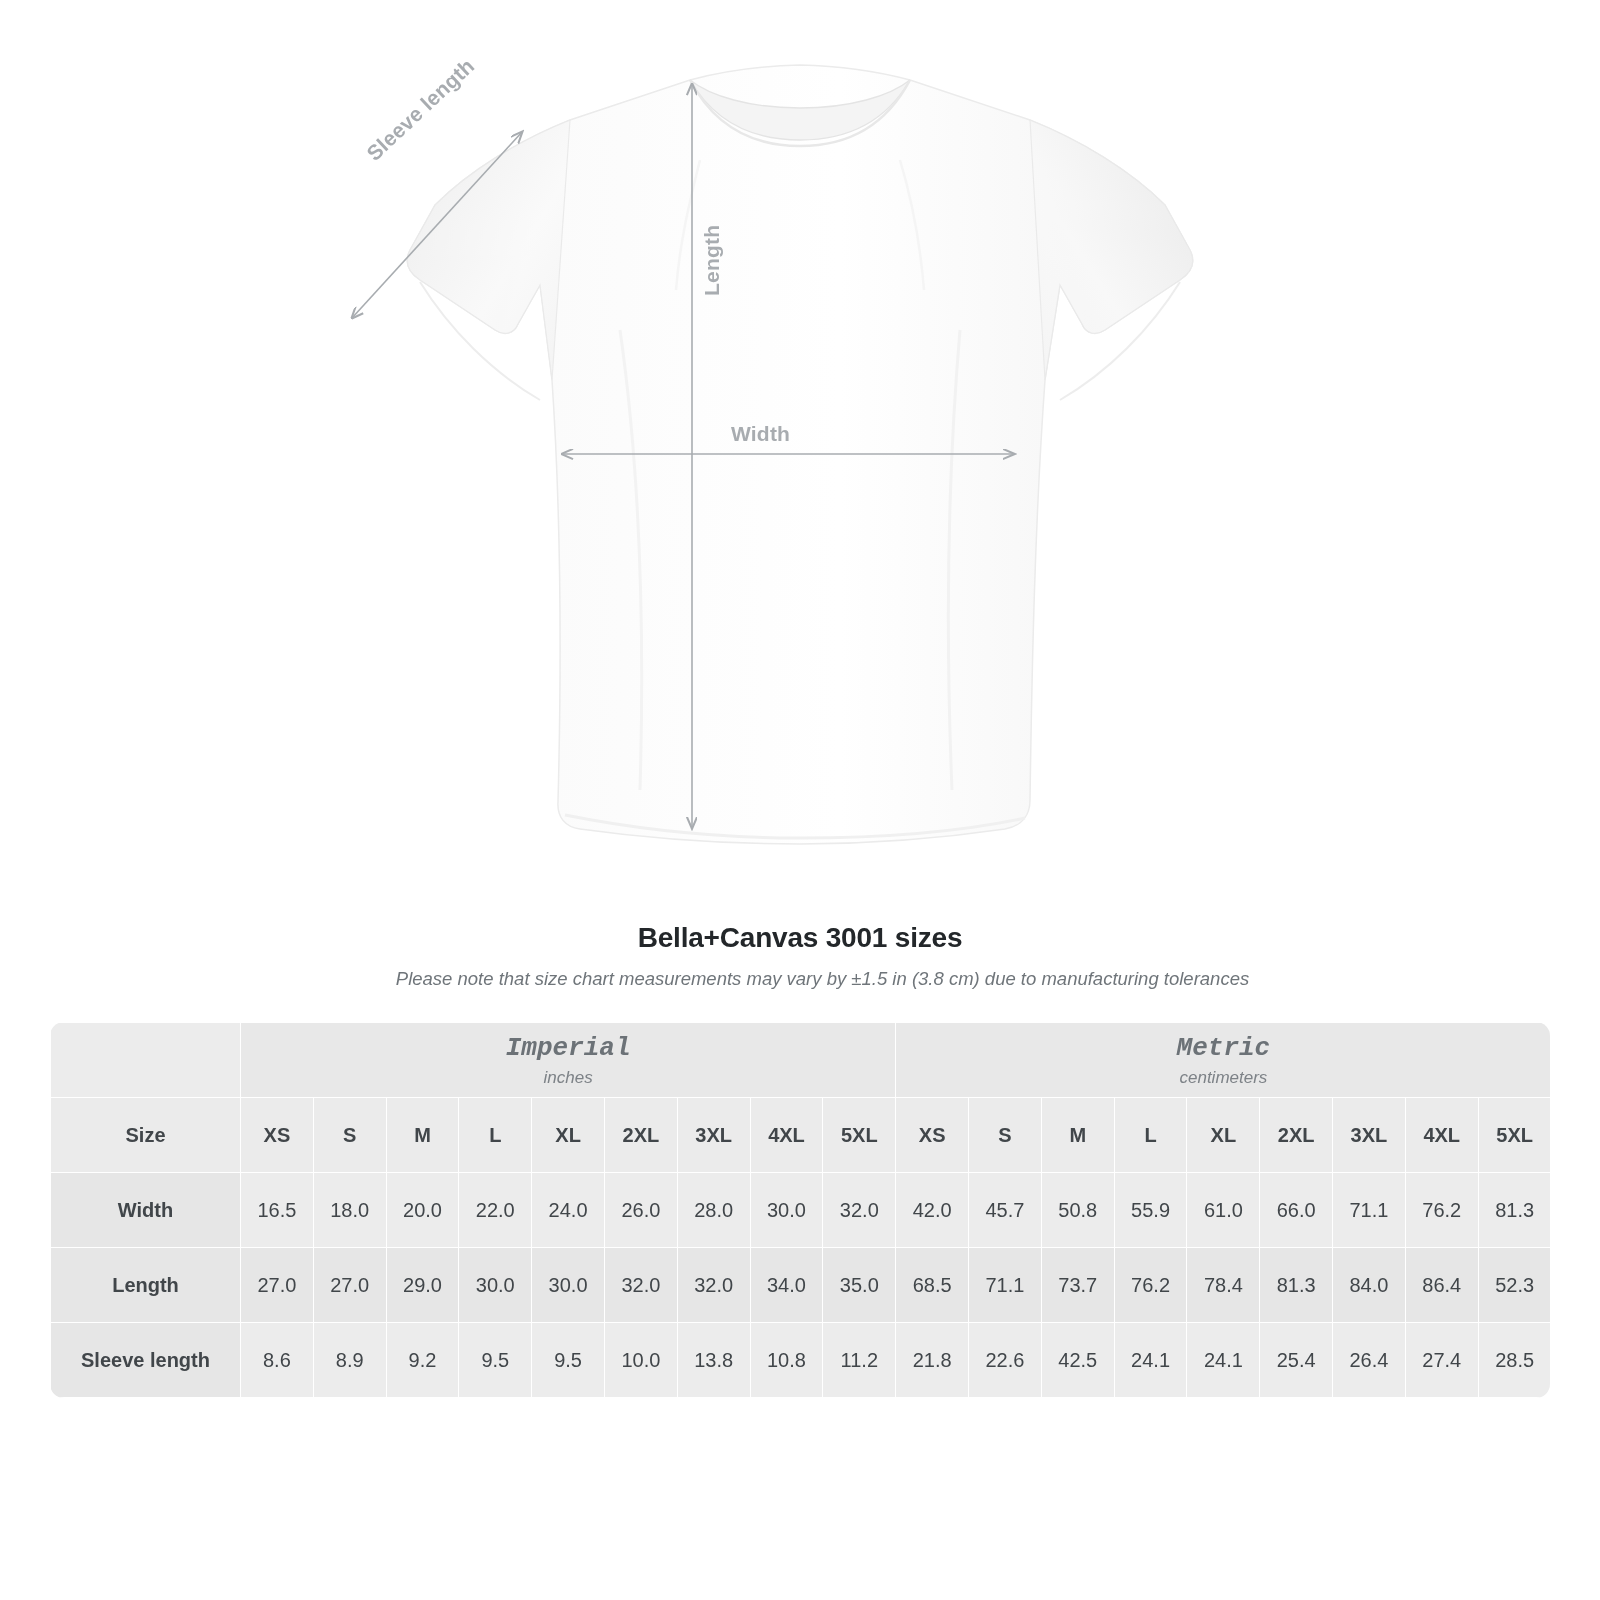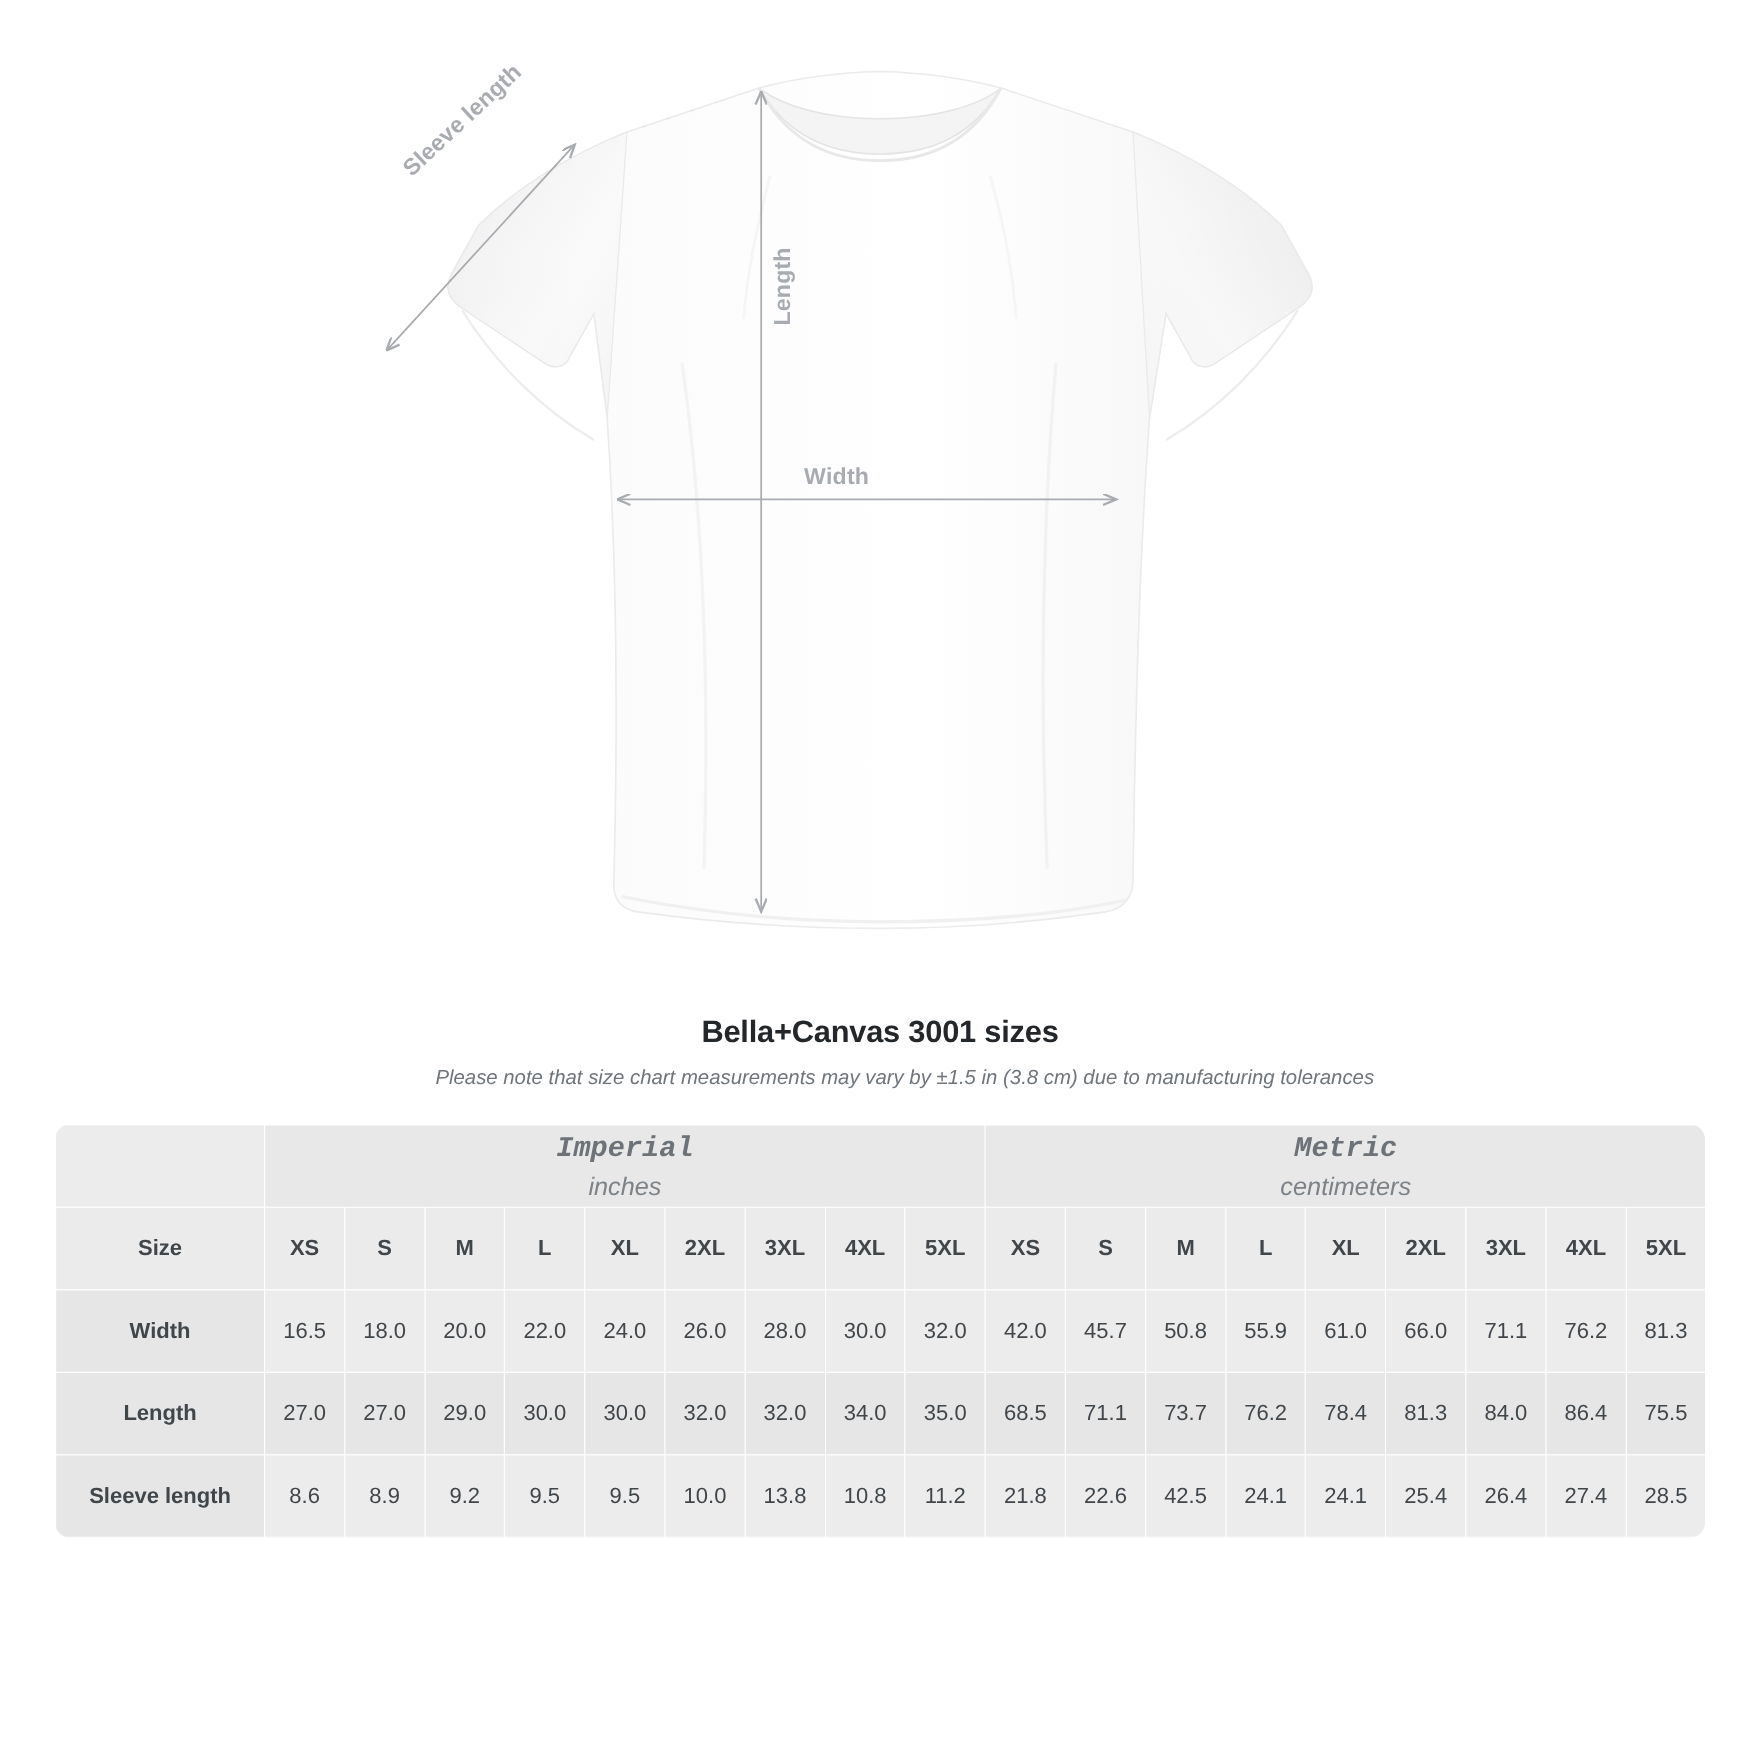--- a/index.html
+++ b/index.html
@@ -109,7 +109,7 @@
     font-family: Liberation Mono, monospace;
   }
   .sys-unit {
-    font-size: 23px;
+    font-size: 17px;
     font-style: italic;
     color: #7d8287;
     margin-top: 4px;

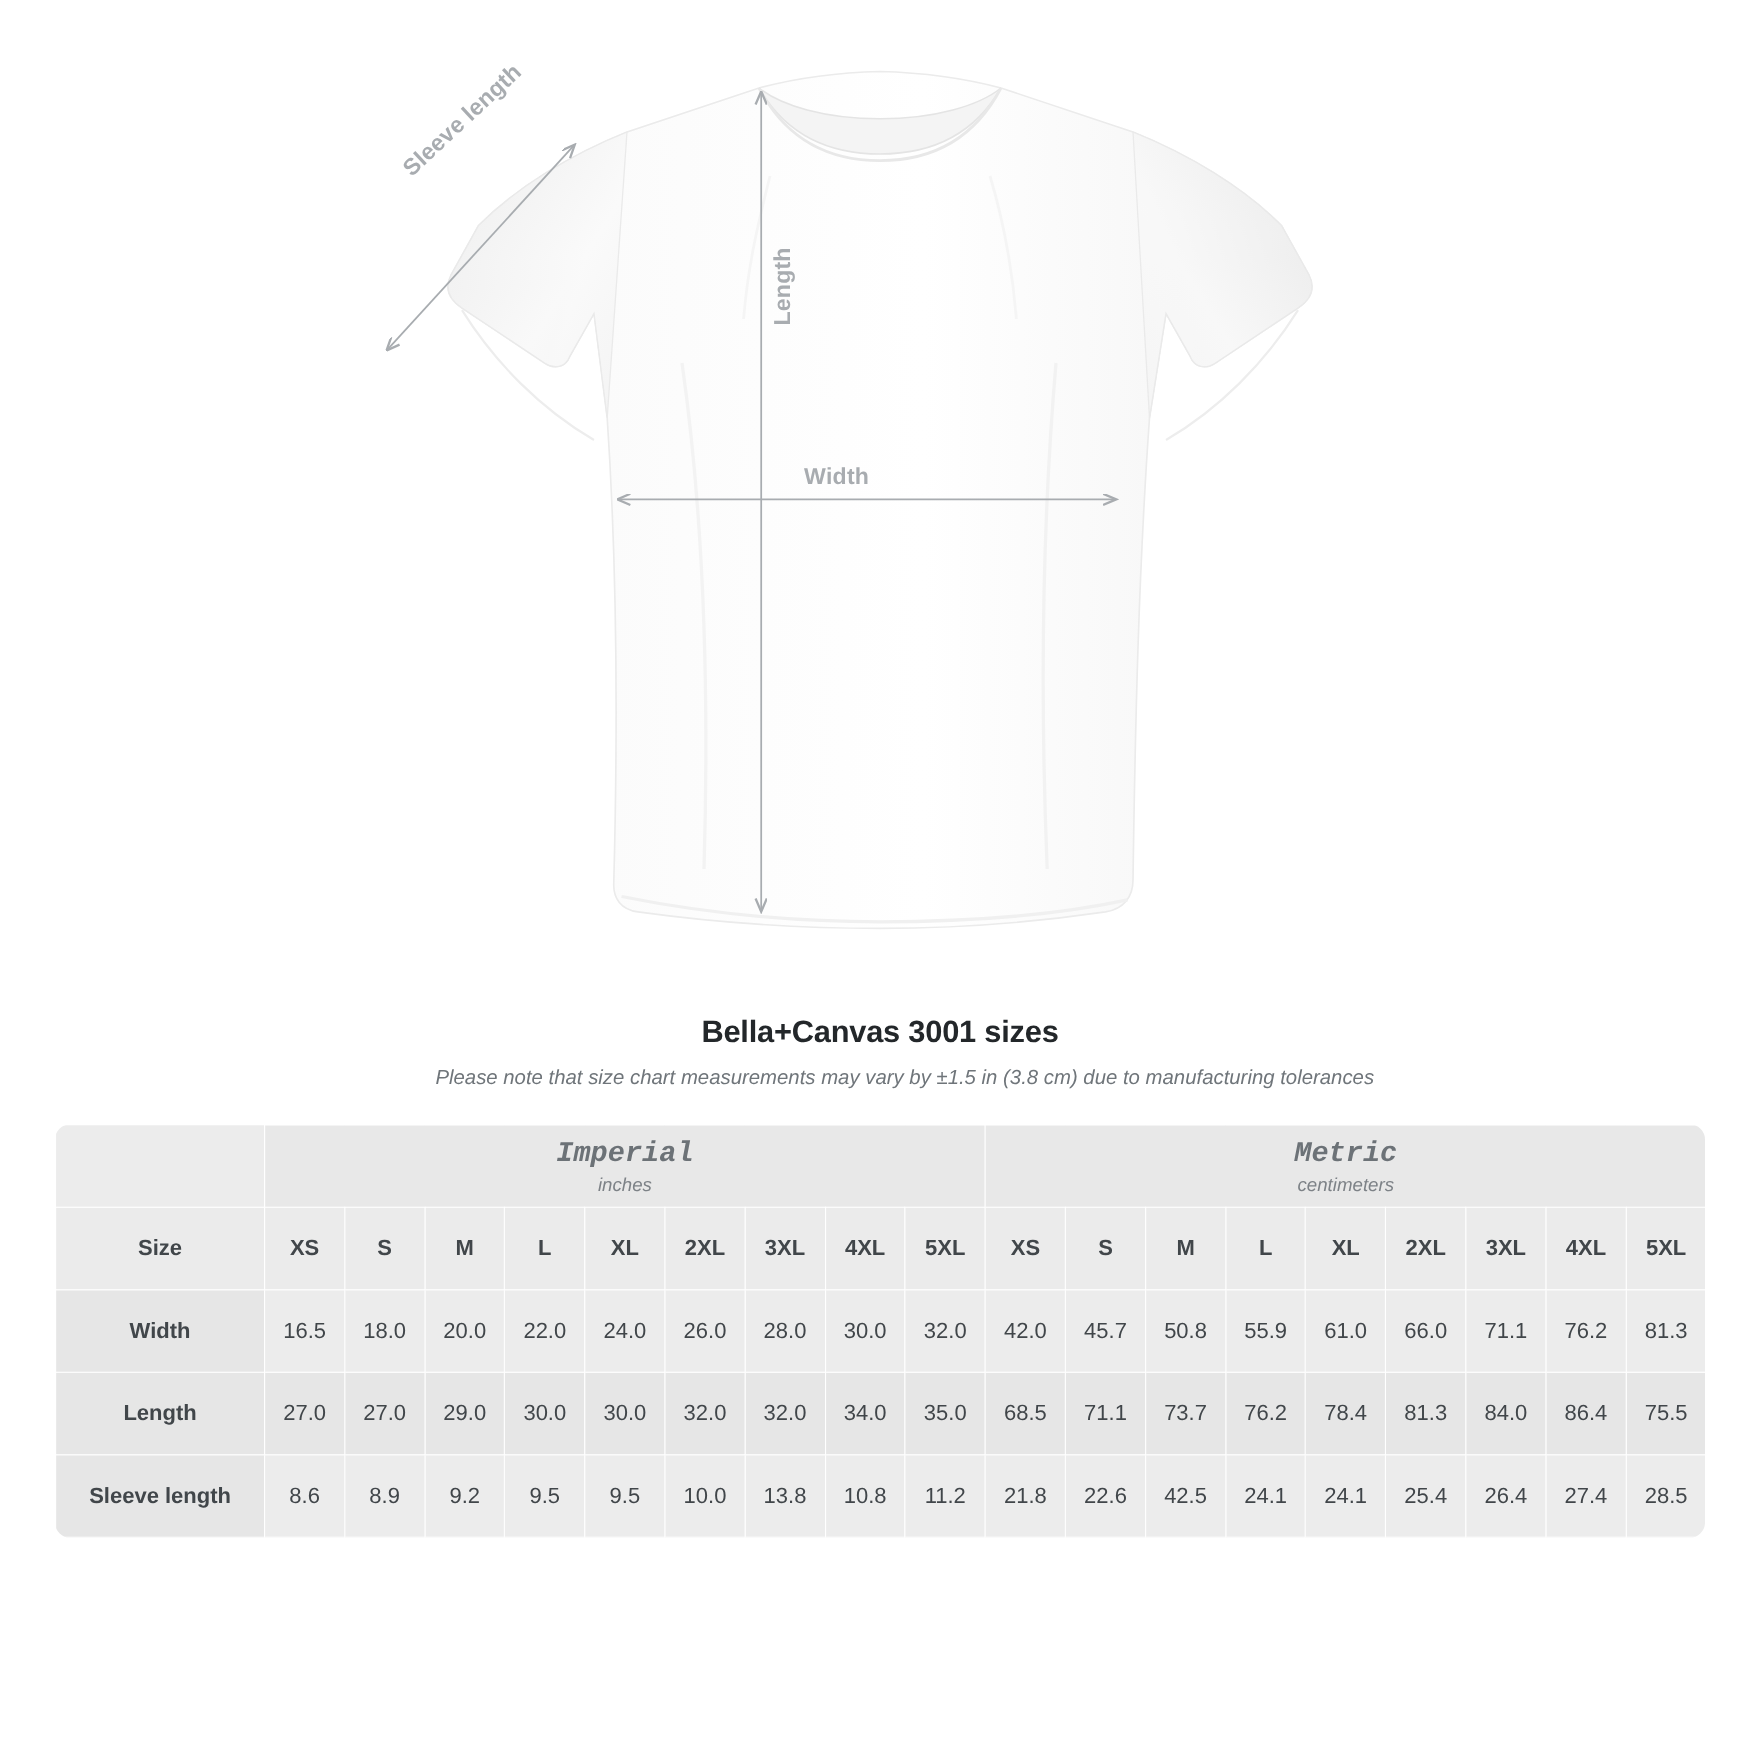--- a/index.html
+++ b/index.html
@@ -329,7 +329,7 @@
             <td class="cell-alt">81.3</td>
             <td class="cell-alt">84.0</td>
             <td class="cell-alt">86.4</td>
-            <td class="cell-alt">75.5</td>
+            <td class="cell-alt">52.3</td>
           </tr>
           <tr>
             <td class="row-label">Sleeve length</td>

